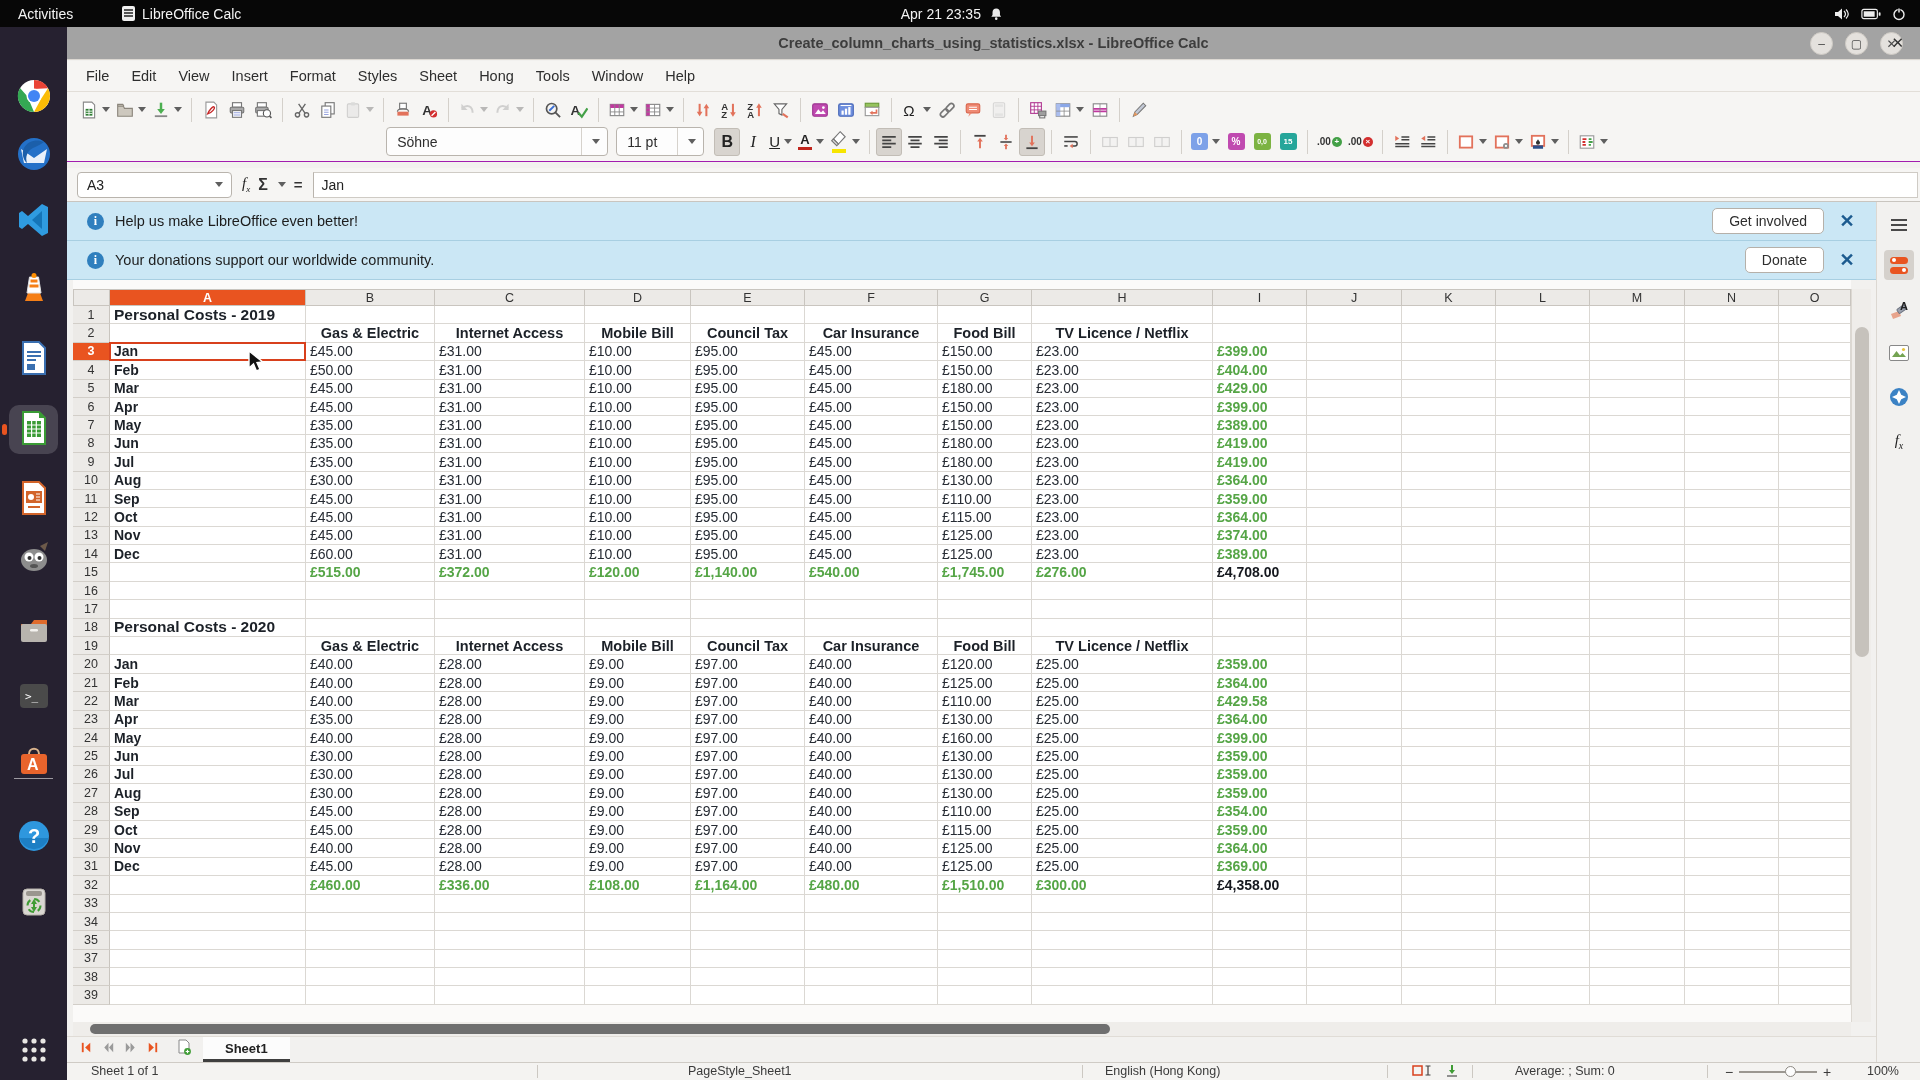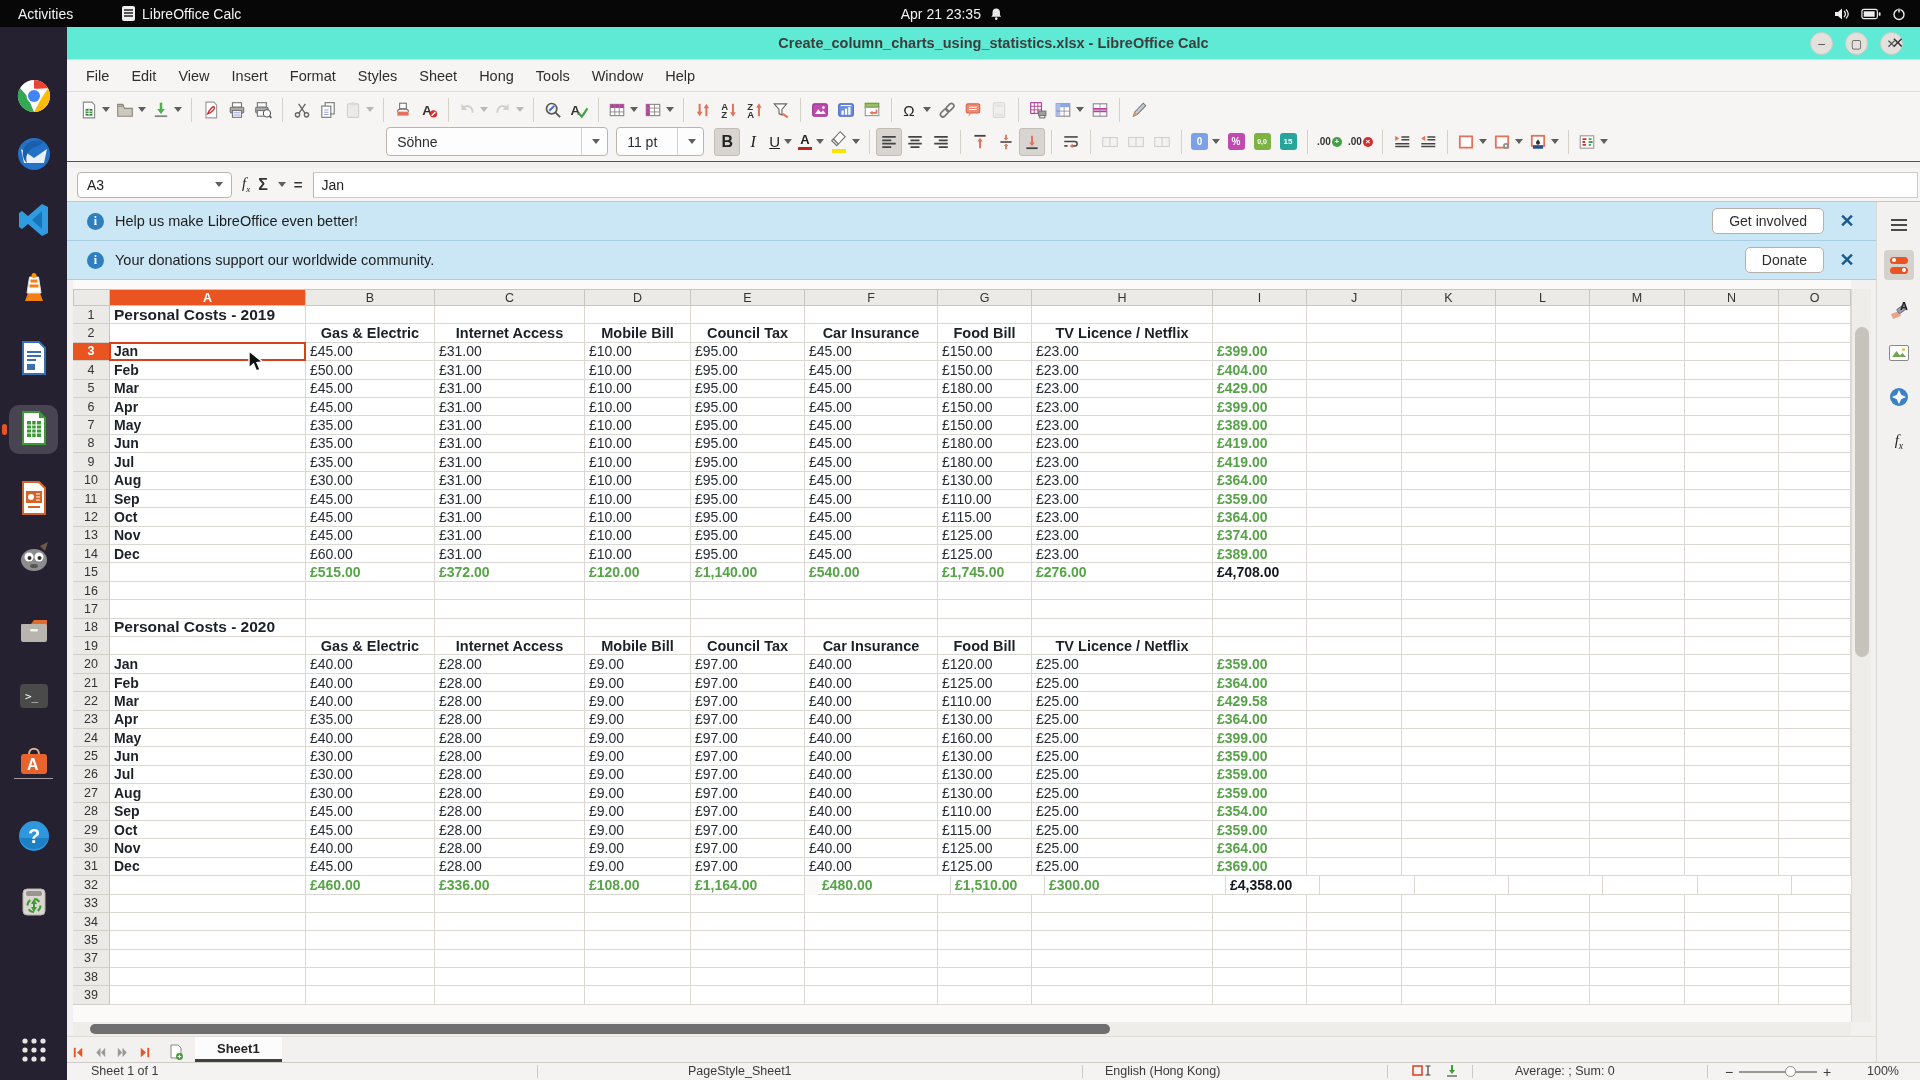--- a/index.html
+++ b/index.html
@@ -26,7 +26,7 @@
 
   
   .window { position:absolute; left:67px; top:27px; width:1853px; height:1053px; background:#f2f1ef; }
-  .titlebar { position:absolute; left:0; top:0; width:100%; height:33px; background:#5eead4; border-bottom:1px solid #dcd8d2; }
+  .titlebar { position:absolute; left:0; top:0; width:100%; height:33px; background:#a3a3a3; border-bottom:1px solid #dcd8d2; }
   .title-text { position:absolute; left:50%; top:8px; transform:translateX(-50%); font-weight:bold; font-size:14.5px; color:#3d3d3d; }
   .winbtn { position:absolute; top:5px; width:23px; height:23px; border-radius:50%; background:#e4e1dd; border:1px solid #cfcbc5;
             display:flex; align-items:center; justify-content:center; font-size:12px; color:#4a4a4a; }

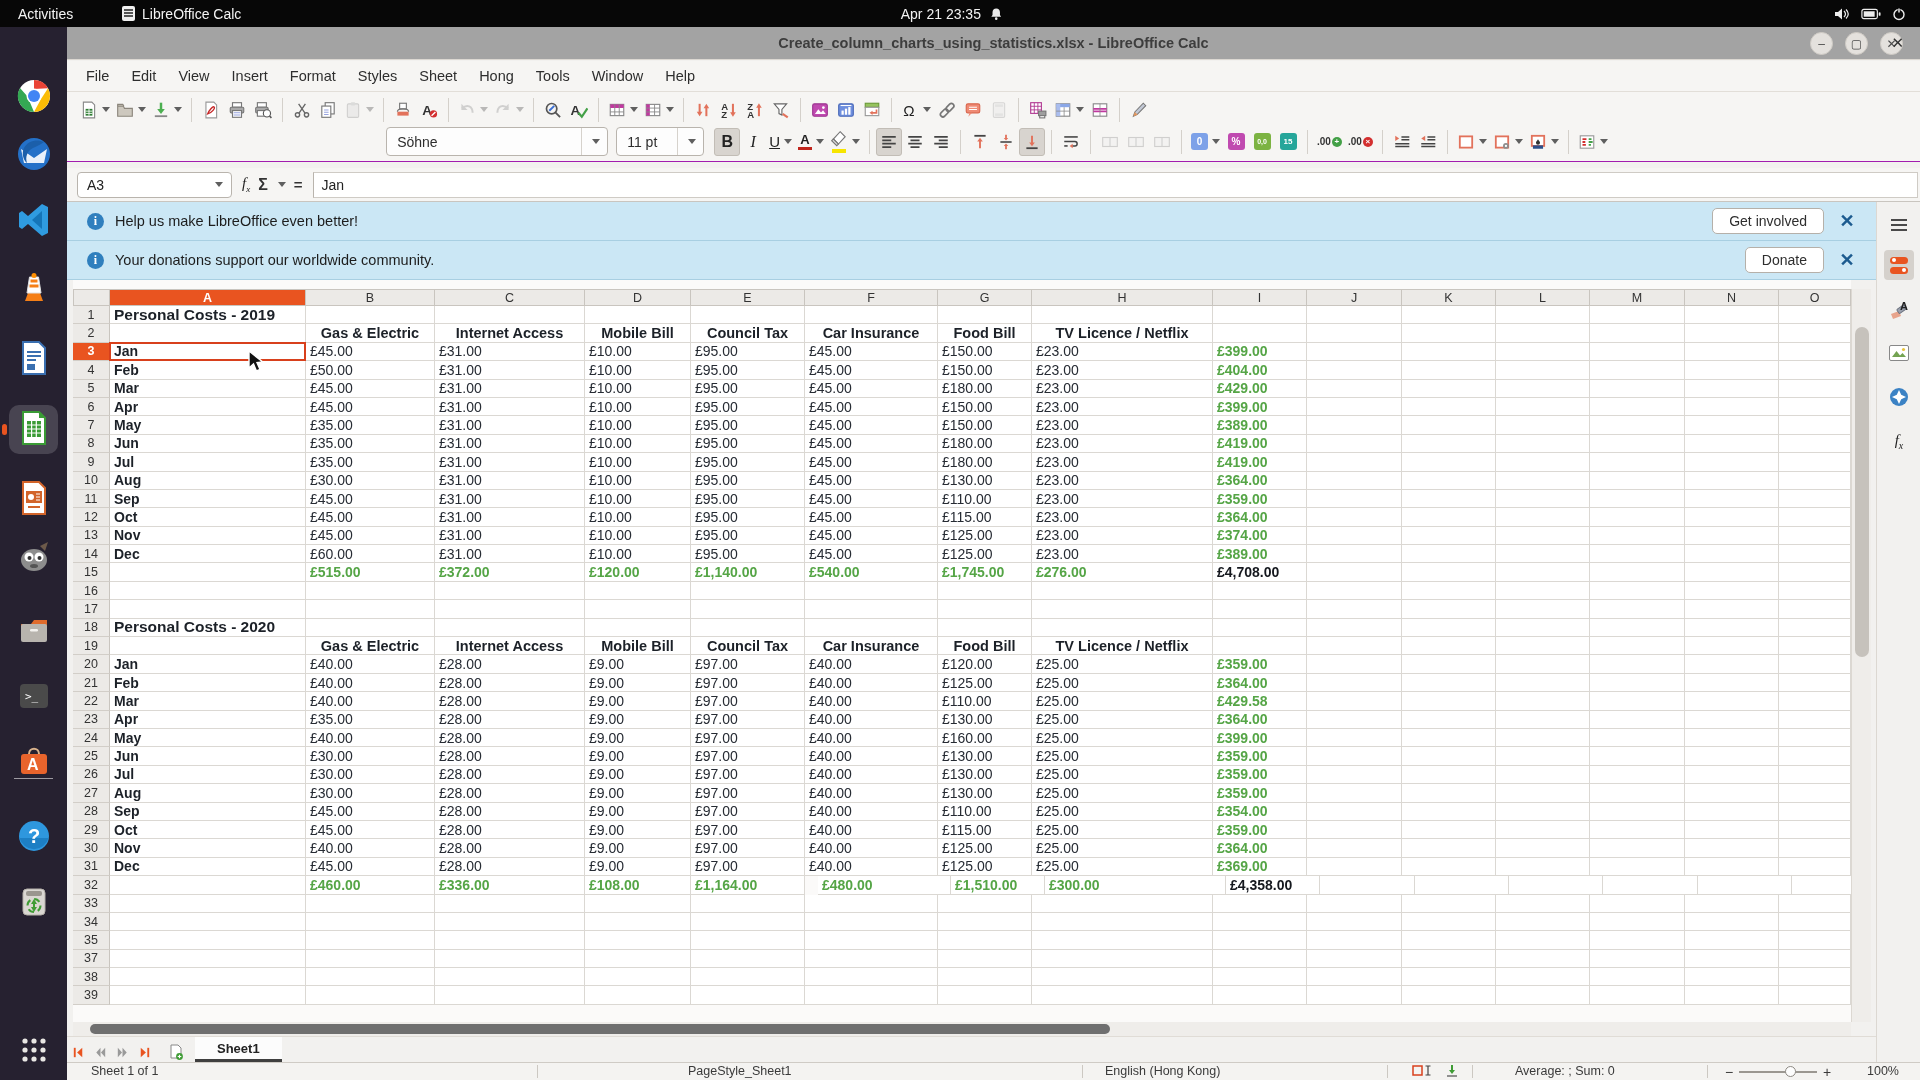--- a/index.html
+++ b/index.html
@@ -1462,7 +1462,7 @@
             <div class="cell t-ctot" style="width: 150px;">£336.00</div>
             <div class="cell t-ctot" style="width: 106px;">£108.00</div>
             <div class="cell t-ctot" style="width: 114px;">£1,164.00</div>
-            <div class="cell t-ctot" style="width: 133px; margin-left: 13px;">£480.00</div>
+            <div class="cell t-ctot" style="width: 133px;">£480.00</div>
             <div class="cell t-ctot" style="width: 94px;">£1,510.00</div>
             <div class="cell t-ctot" style="width: 181px;">£300.00</div>
             <div class="cell t-grand" style="width: 94px;">£4,358.00</div>

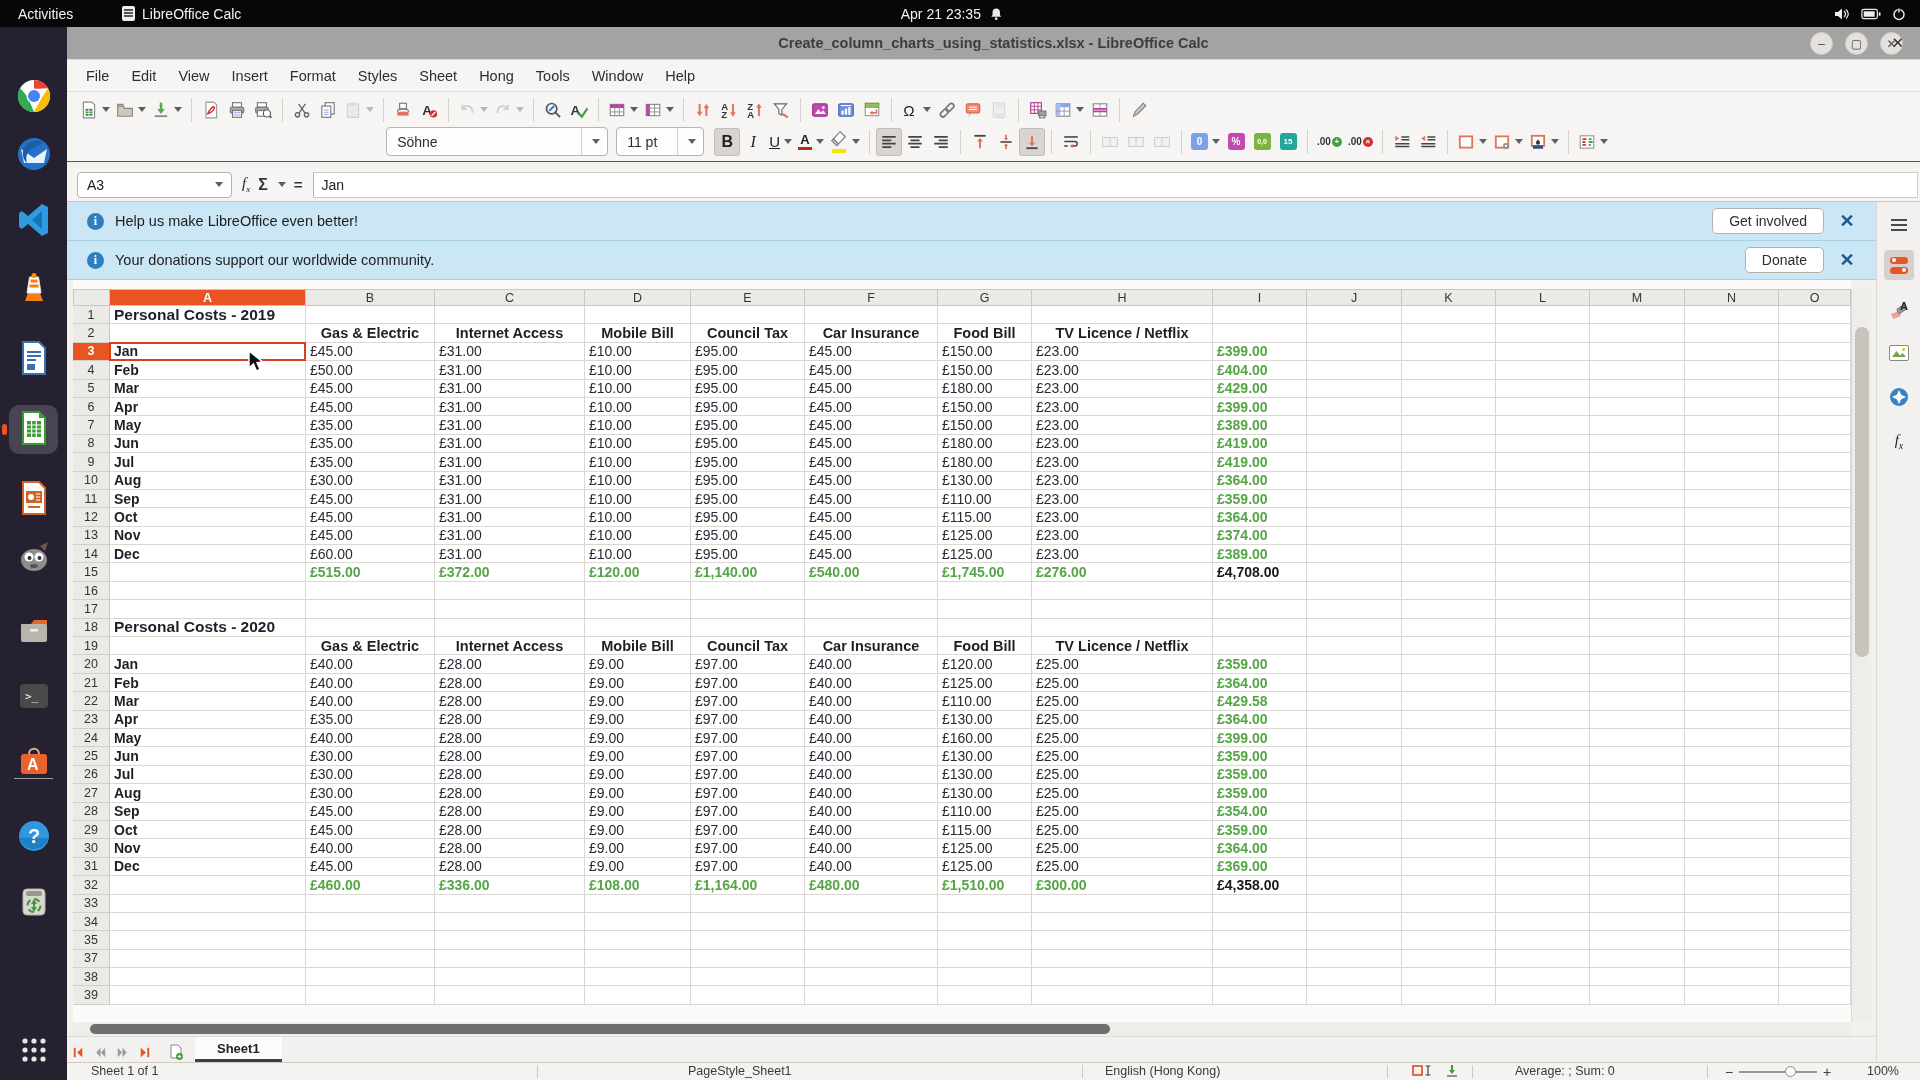--- a/index.html
+++ b/index.html
@@ -102,7 +102,7 @@
   .hthumb { position:absolute; left:17px; top:2px; width:1020px; height:10px; background:#6f6f6f; border-radius:5px; }
 
   
-  .tabbar { position:absolute; left:0; top:1009px; width:1809px; height:26px; background:#f2f1ef; display:flex; align-items:flex-end; border-top:1px solid #e0dcd6; }
+  .tabbar { position:absolute; left:0; top:1009px; width:1809px; height:26px; background:#f2f1ef; display:flex; align-items:flex-start; padding-left:8px; border-top:1px solid #e0dcd6; }
   .navbtn { width:22px; height:20px; display:flex; align-items:center; justify-content:center; }
   .addsheet { margin:0 8px 0 10px; }
   .sheettab { height:25px; background:#fcfcfc; border-bottom:3px solid #3f3f3f; padding:0 22px; display:flex; align-items:center;

